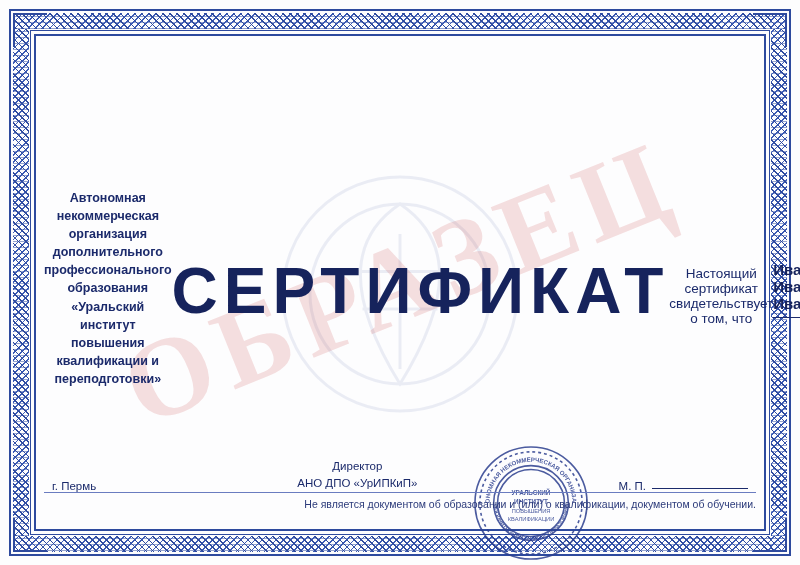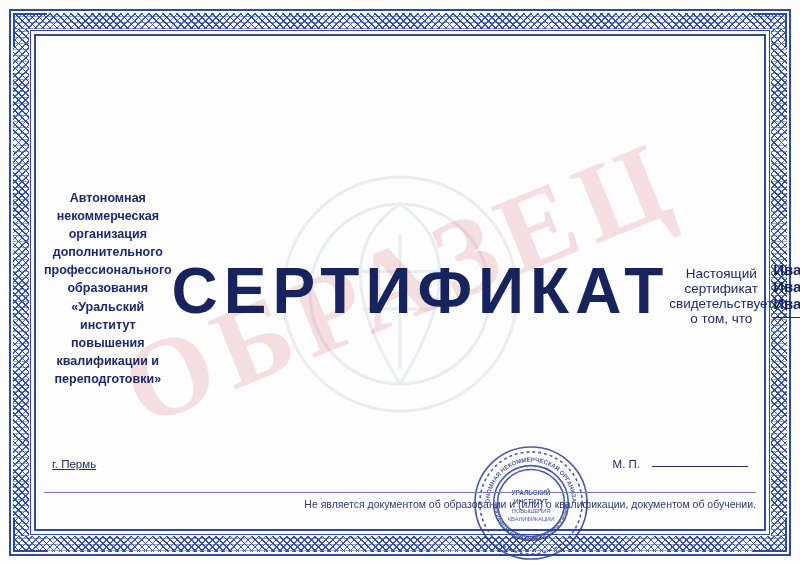--- a/index.html
+++ b/index.html
@@ -321,6 +321,10 @@
 
     <div class="sign-row">
       <div class="city">г. Пермь</div>
+      <div class="director">
+        <div>Директор</div>
+        <div>АНО ДПО «УрИПКиП»</div>
+      </div>
       <div class="mp">
         <span>М. П.</span>
         <span class="sig-line"></span>

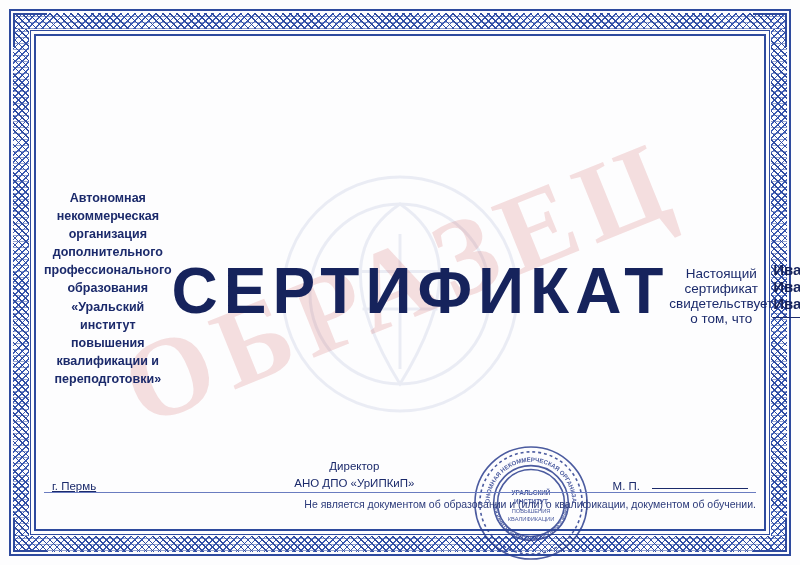--- a/index.html
+++ b/index.html
@@ -197,7 +197,6 @@
     font-size: 11.5px;
     color: #1b2a6b;
     padding-bottom: 1px;
-    text-decoration: underline;
   }
   .director {
     text-align: center;

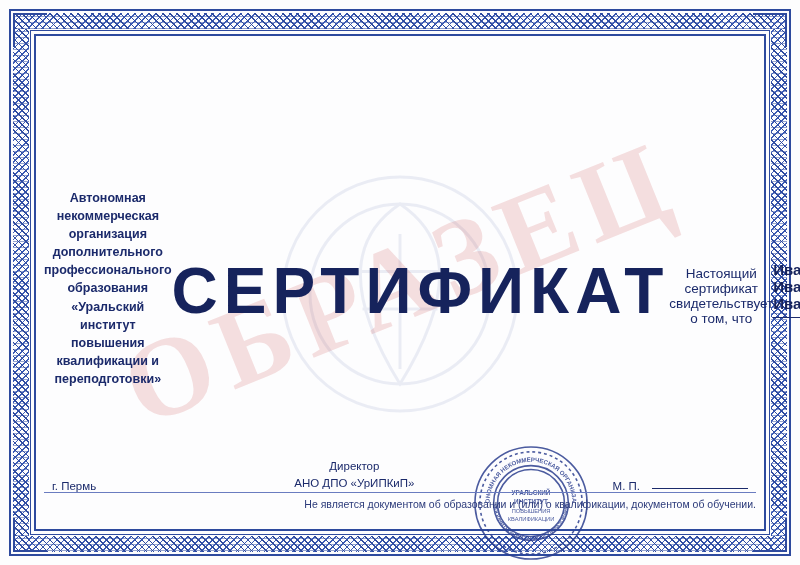--- a/index.html
+++ b/index.html
@@ -209,7 +209,7 @@
     color: #1b2a6b;
     display: flex;
     align-items: flex-end;
-    gap: 12px;
+    gap: 6px;
     padding-bottom: 1px;
   }
   .sig-line {

